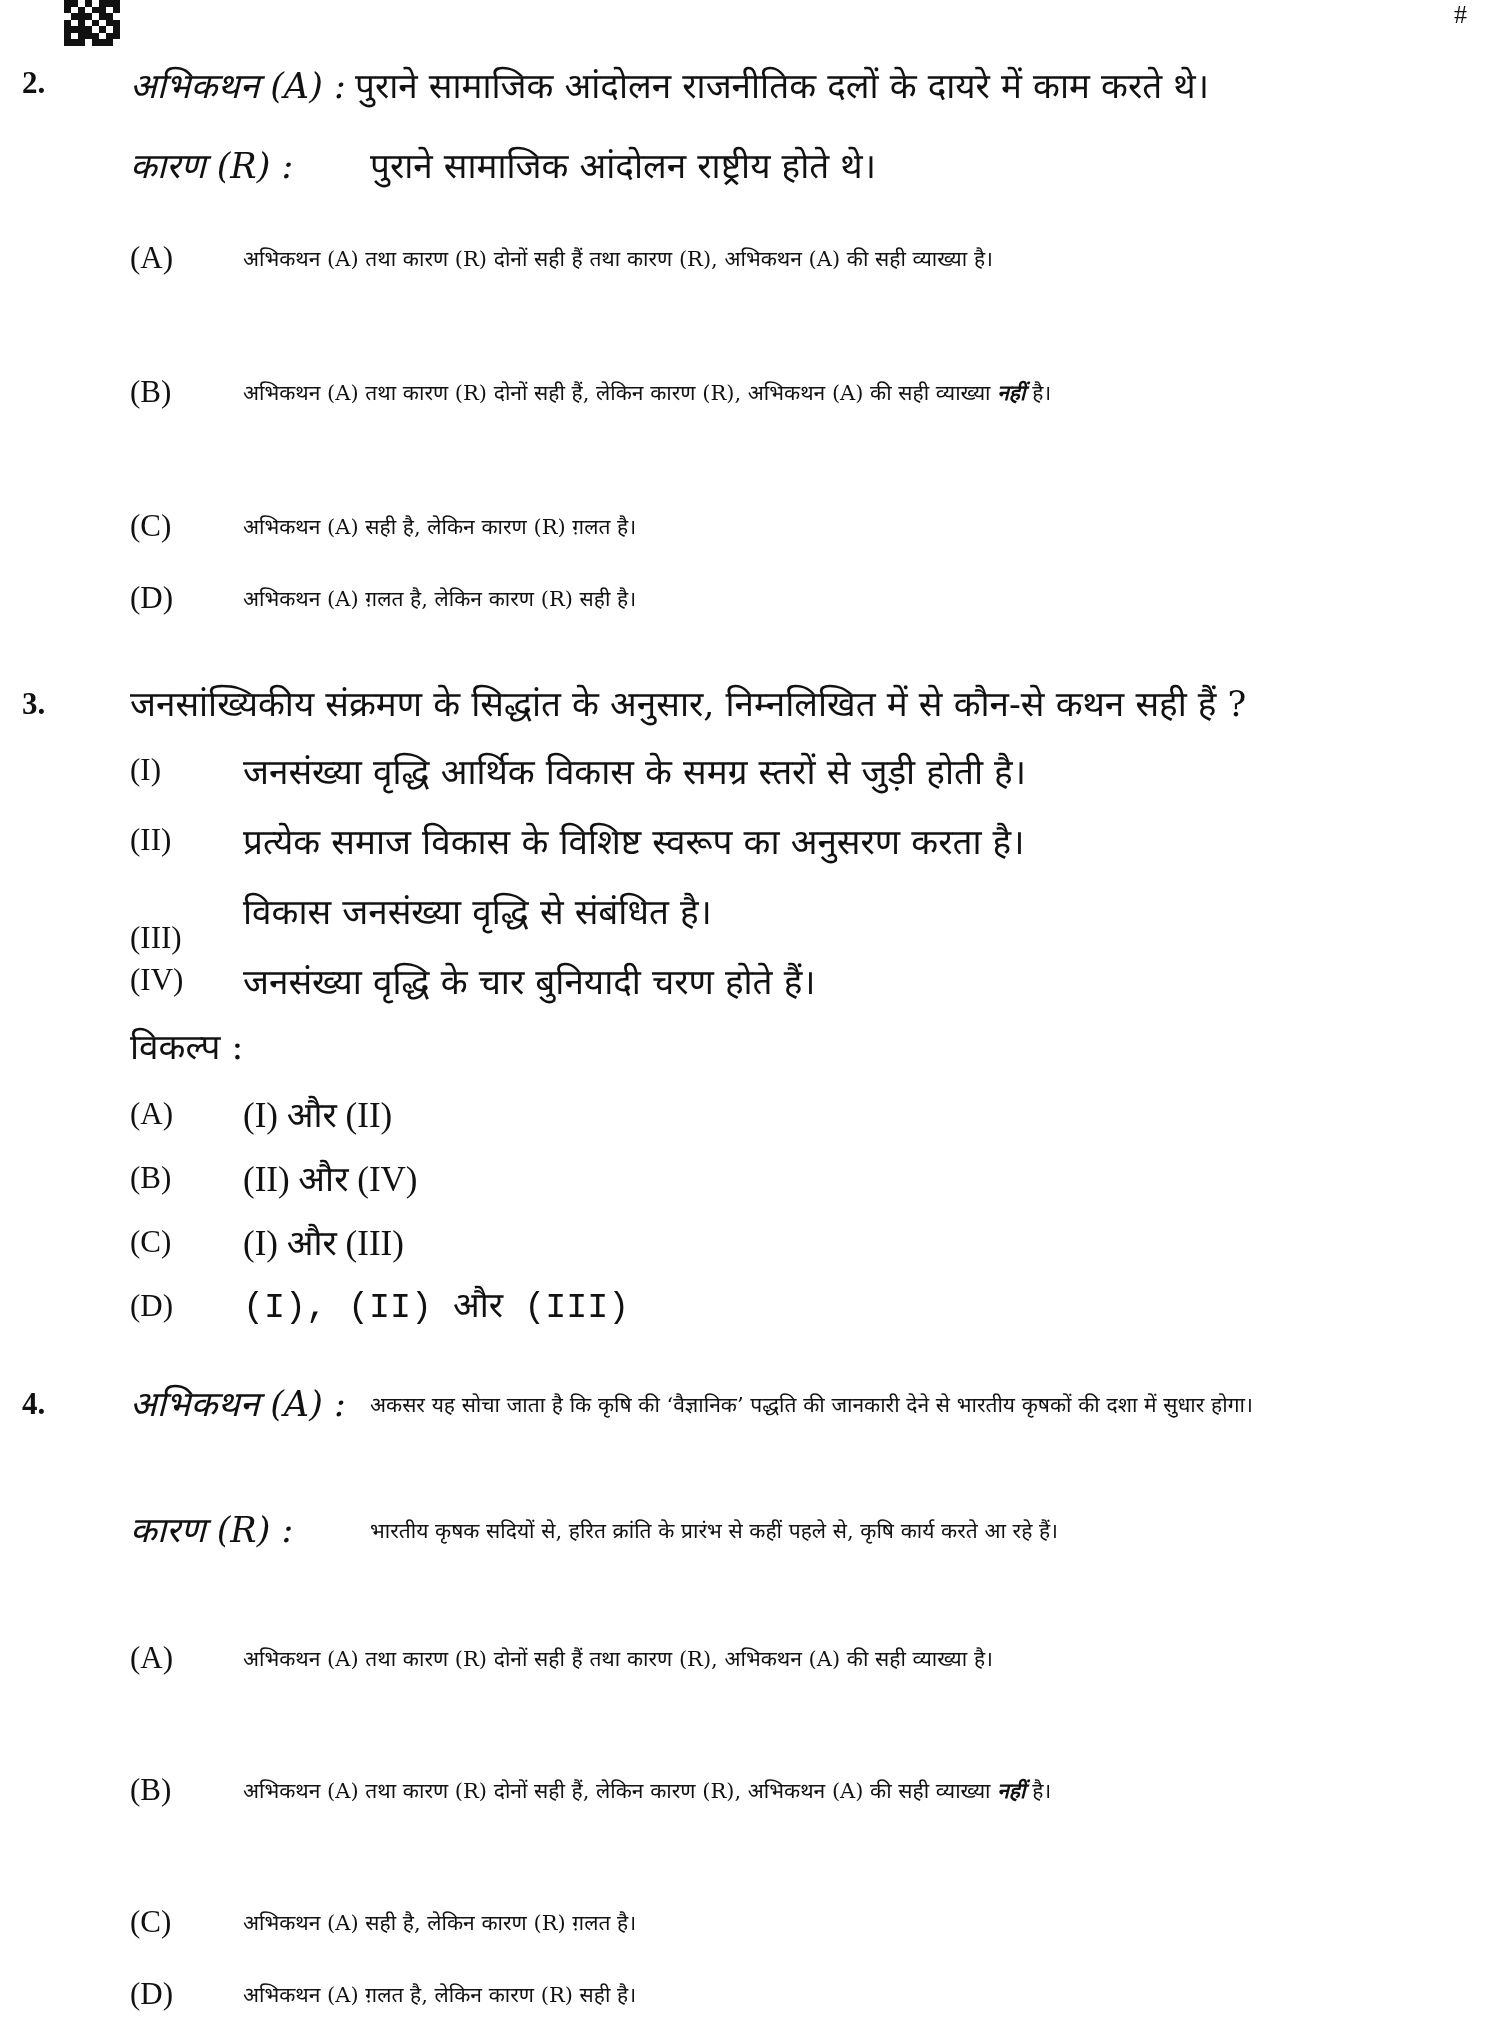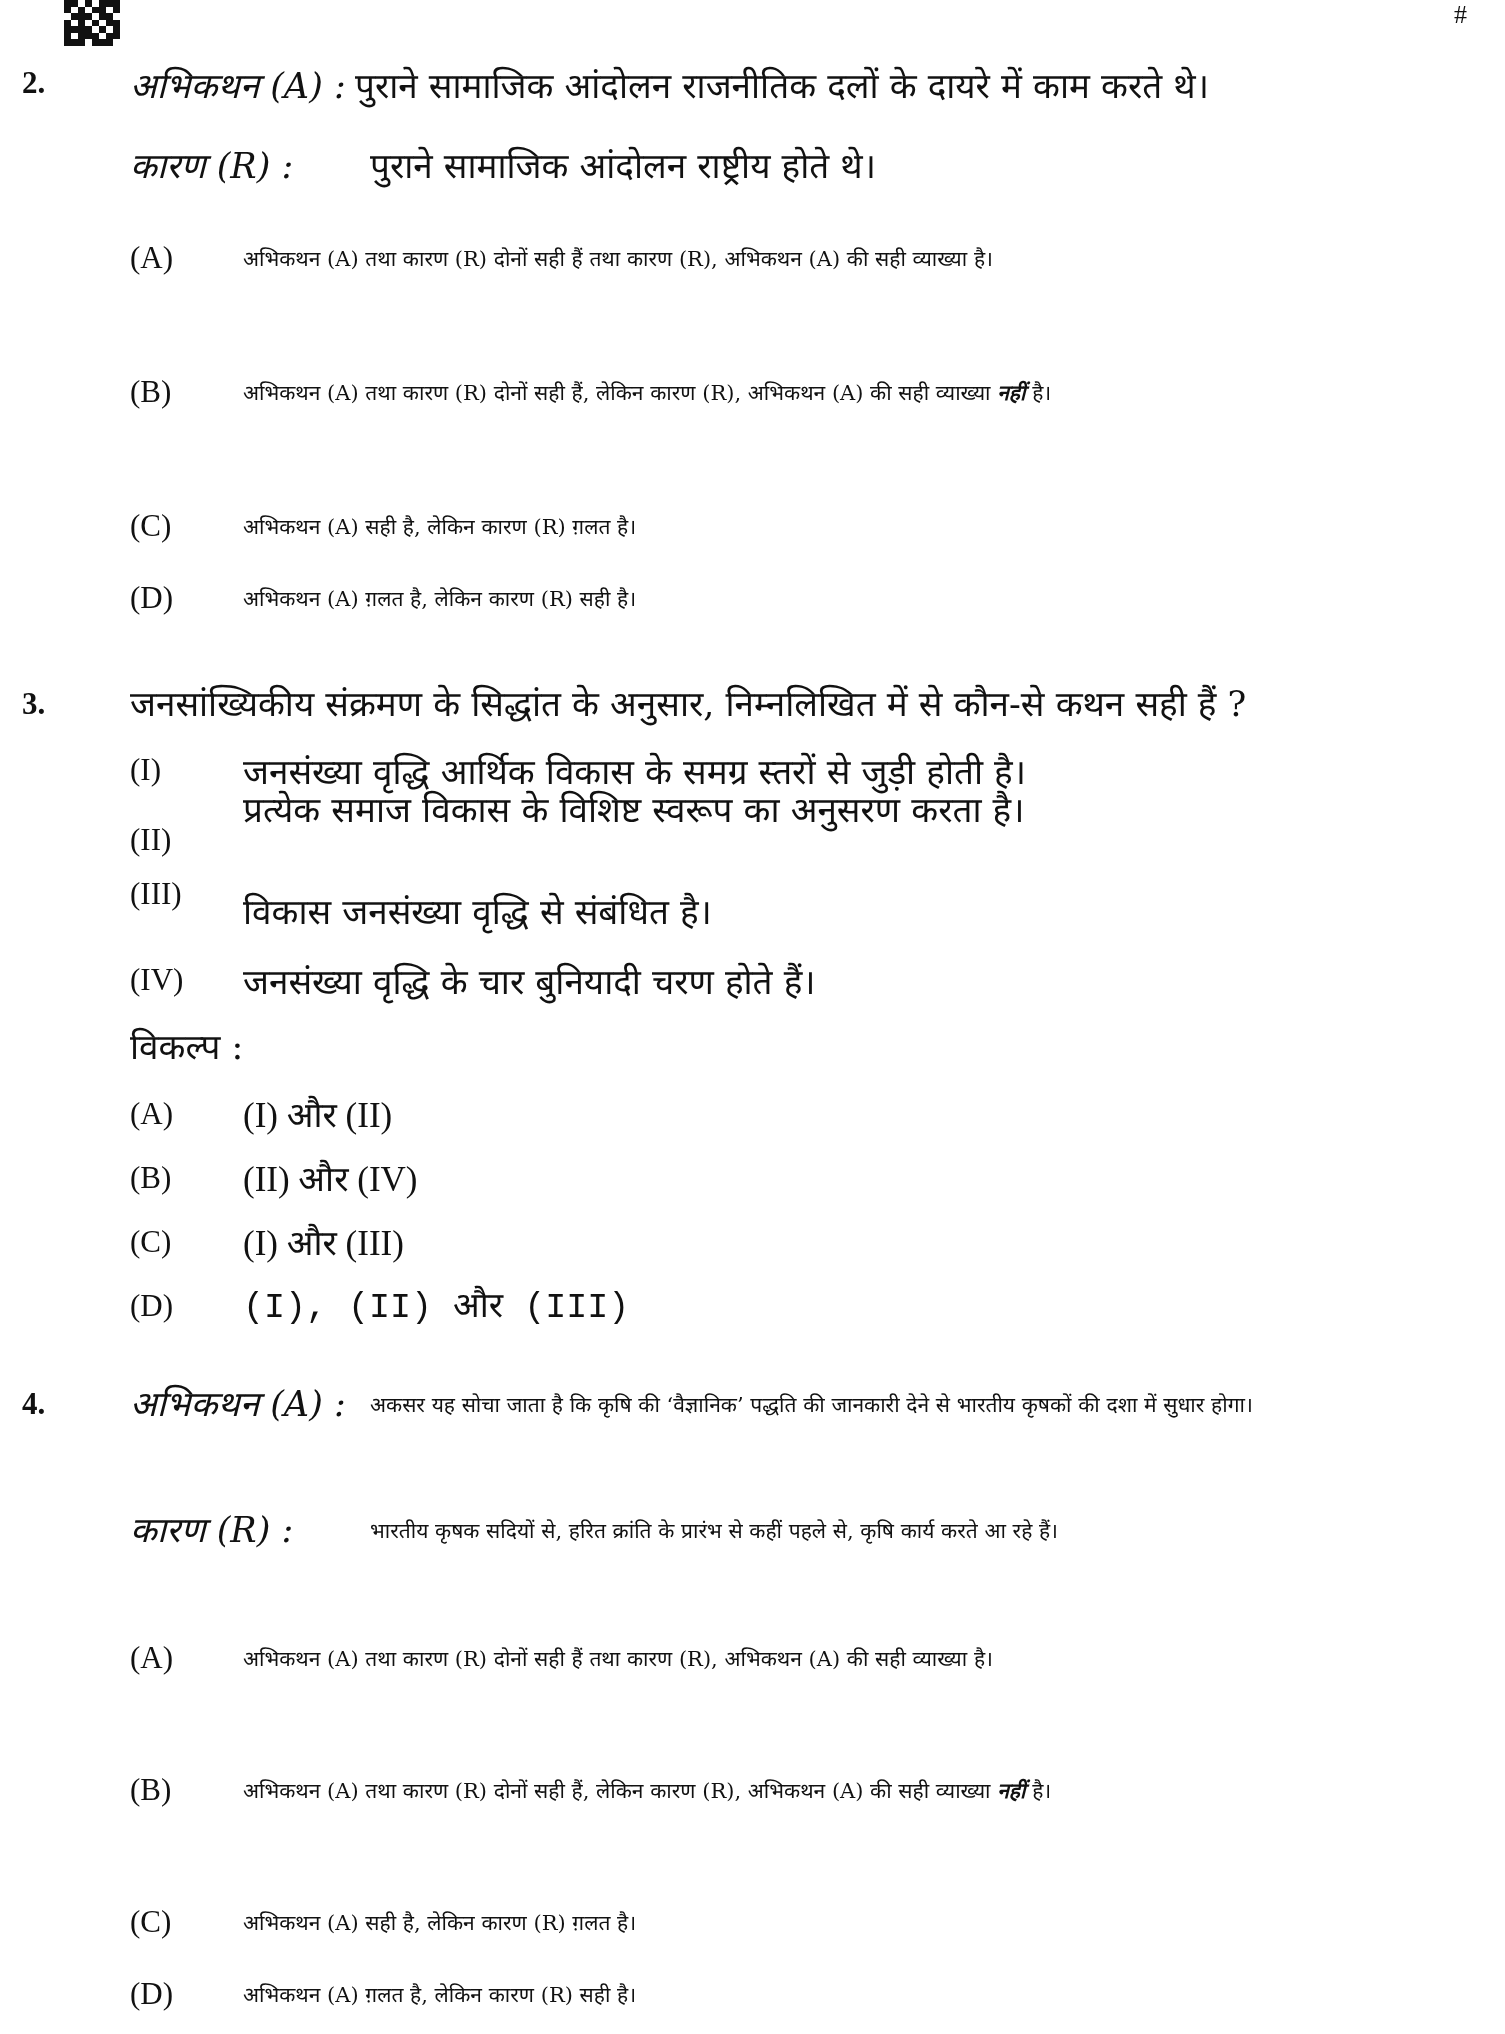--- a/index.html
+++ b/index.html
@@ -113,7 +113,7 @@
   <div class="opt-key" style="top:752px">(I)</div>
   <div class="row" style="left:243px; top:740px">जनसंख्या वृद्धि आर्थिक विकास के समग्र स्तरों से जुड़ी होती है।</div>
   <div class="opt-key" style="top:822px">(II)</div>
-  <div class="row" style="left:243px; top:778px">प्रत्येक समाज विकास के विशिष्ट स्वरूप का अनुसरण करता है।</div>
+  <div class="row" style="left:243px; top:810px">प्रत्येक समाज विकास के विशिष्ट स्वरूप का अनुसरण करता है।</div>
   <div class="opt-key" style="top:876px">(III)</div>
   <div class="row" style="left:243px; top:880px">विकास जनसंख्या वृद्धि से संबंधित है।</div>
   <div class="opt-key" style="top:962px">(IV)</div>

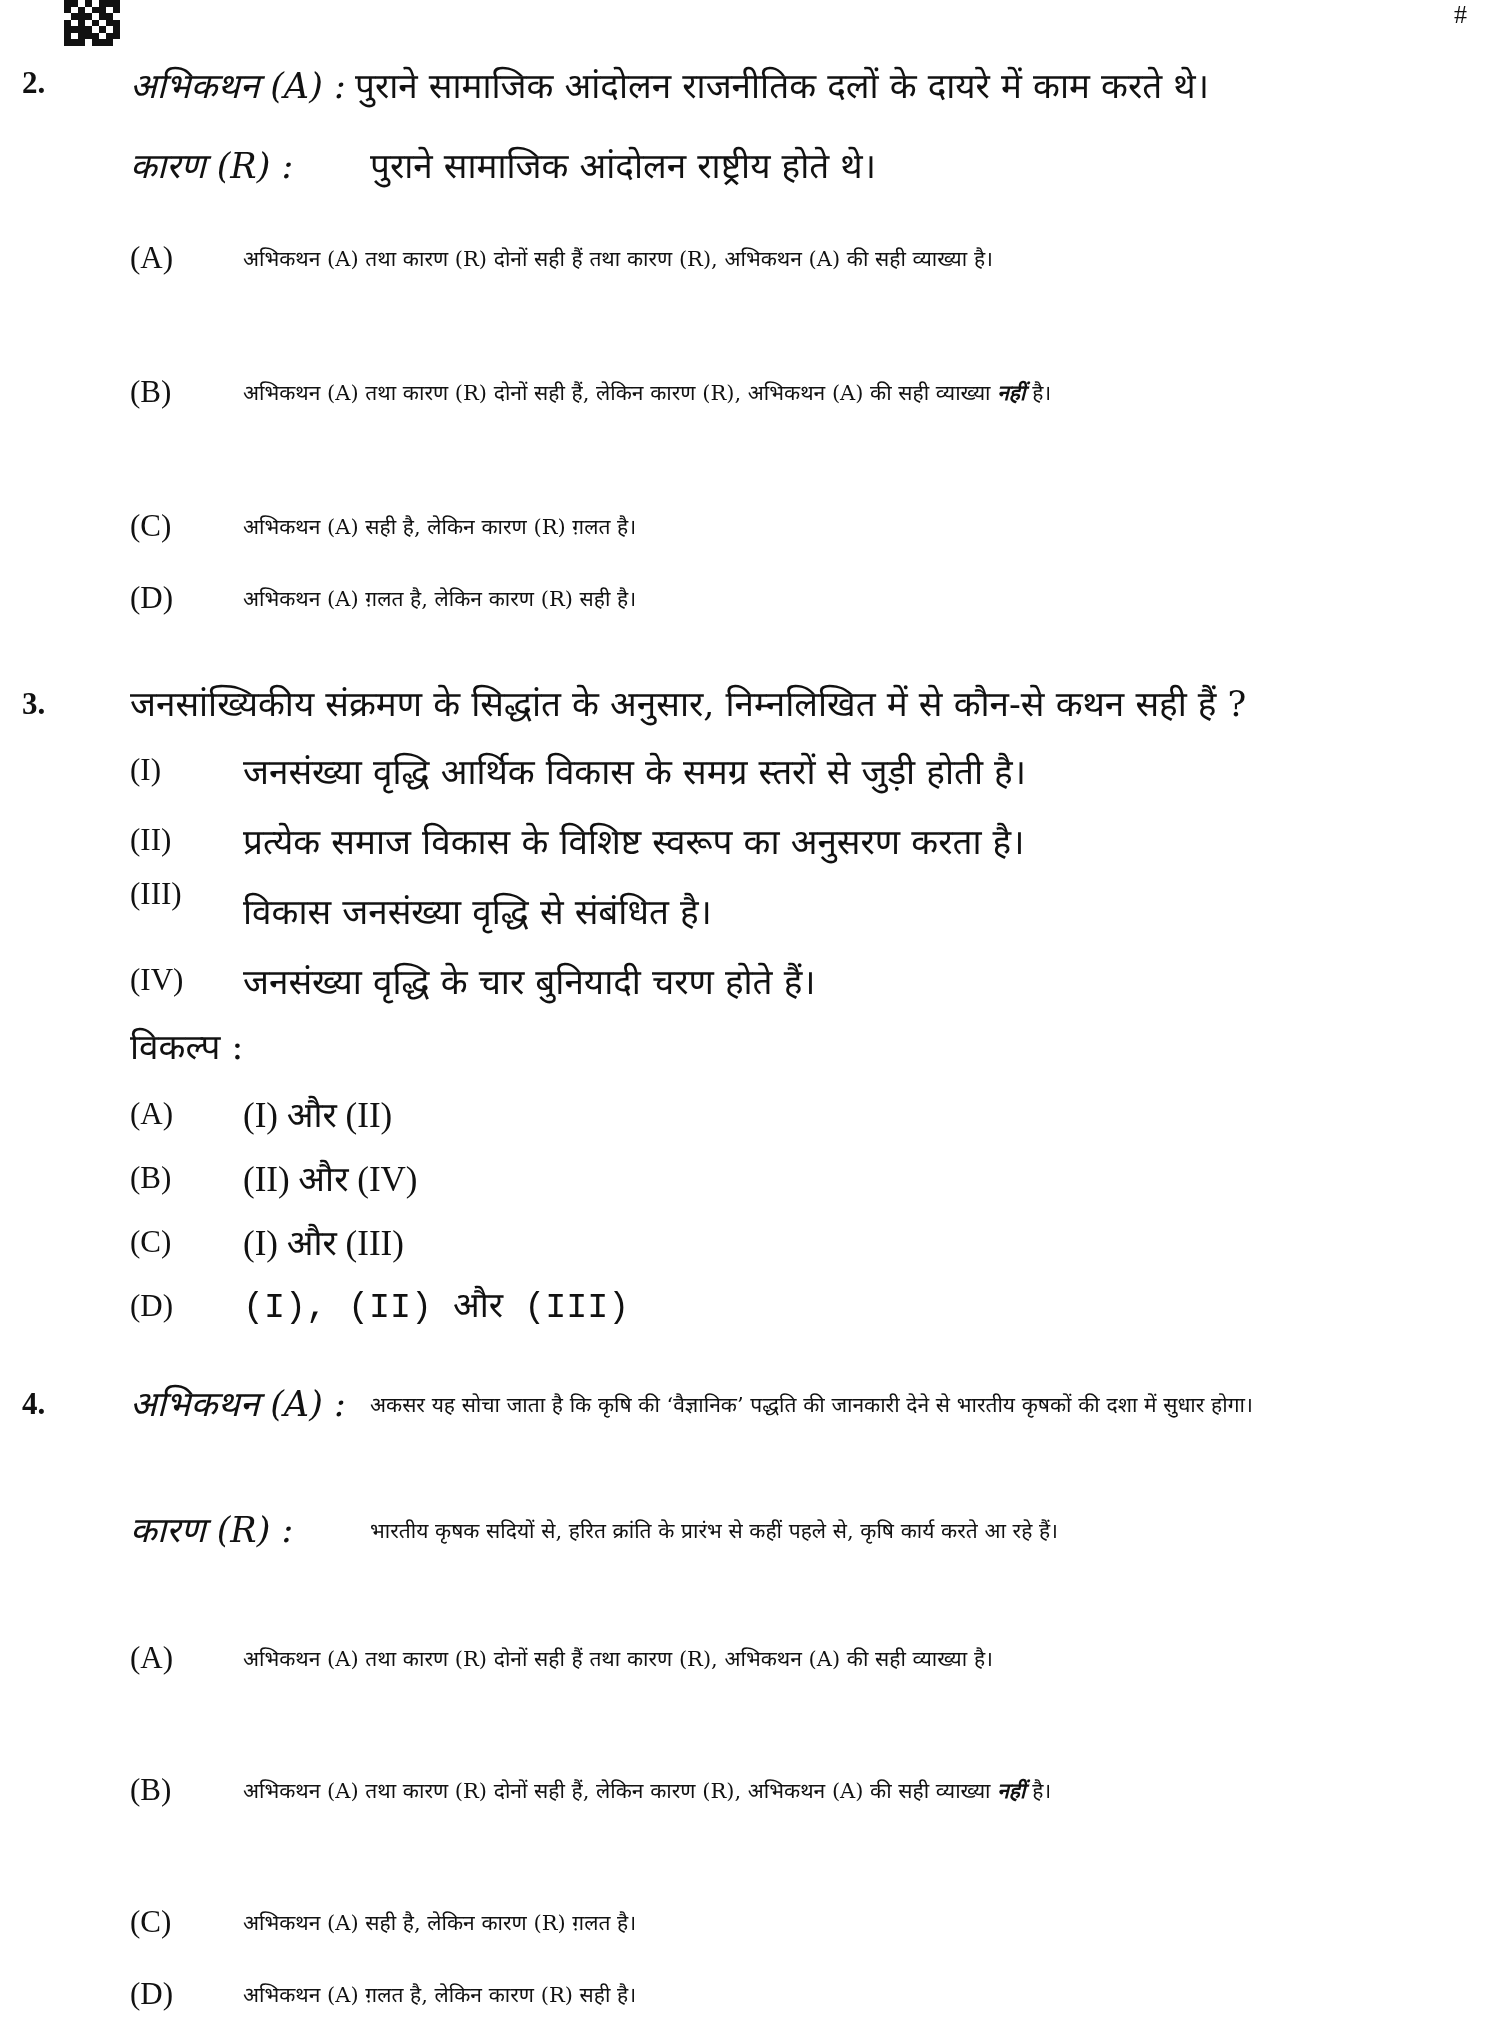--- a/index.html
+++ b/index.html
@@ -114,7 +114,7 @@
   <div class="row" style="left:243px; top:740px">जनसंख्या वृद्धि आर्थिक विकास के समग्र स्तरों से जुड़ी होती है।</div>
   <div class="opt-key" style="top:822px">(II)</div>
   <div class="row" style="left:243px; top:810px">प्रत्येक समाज विकास के विशिष्ट स्वरूप का अनुसरण करता है।</div>
-  <div class="opt-key" style="top:876px">(III)</div>
+  <div class="opt-key" style="top:920px">(III)</div>
   <div class="row" style="left:243px; top:880px">विकास जनसंख्या वृद्धि से संबंधित है।</div>
   <div class="opt-key" style="top:962px">(IV)</div>
   <div class="row" style="left:243px; top:950px">जनसंख्या वृद्धि के चार बुनियादी चरण होते हैं।</div>

